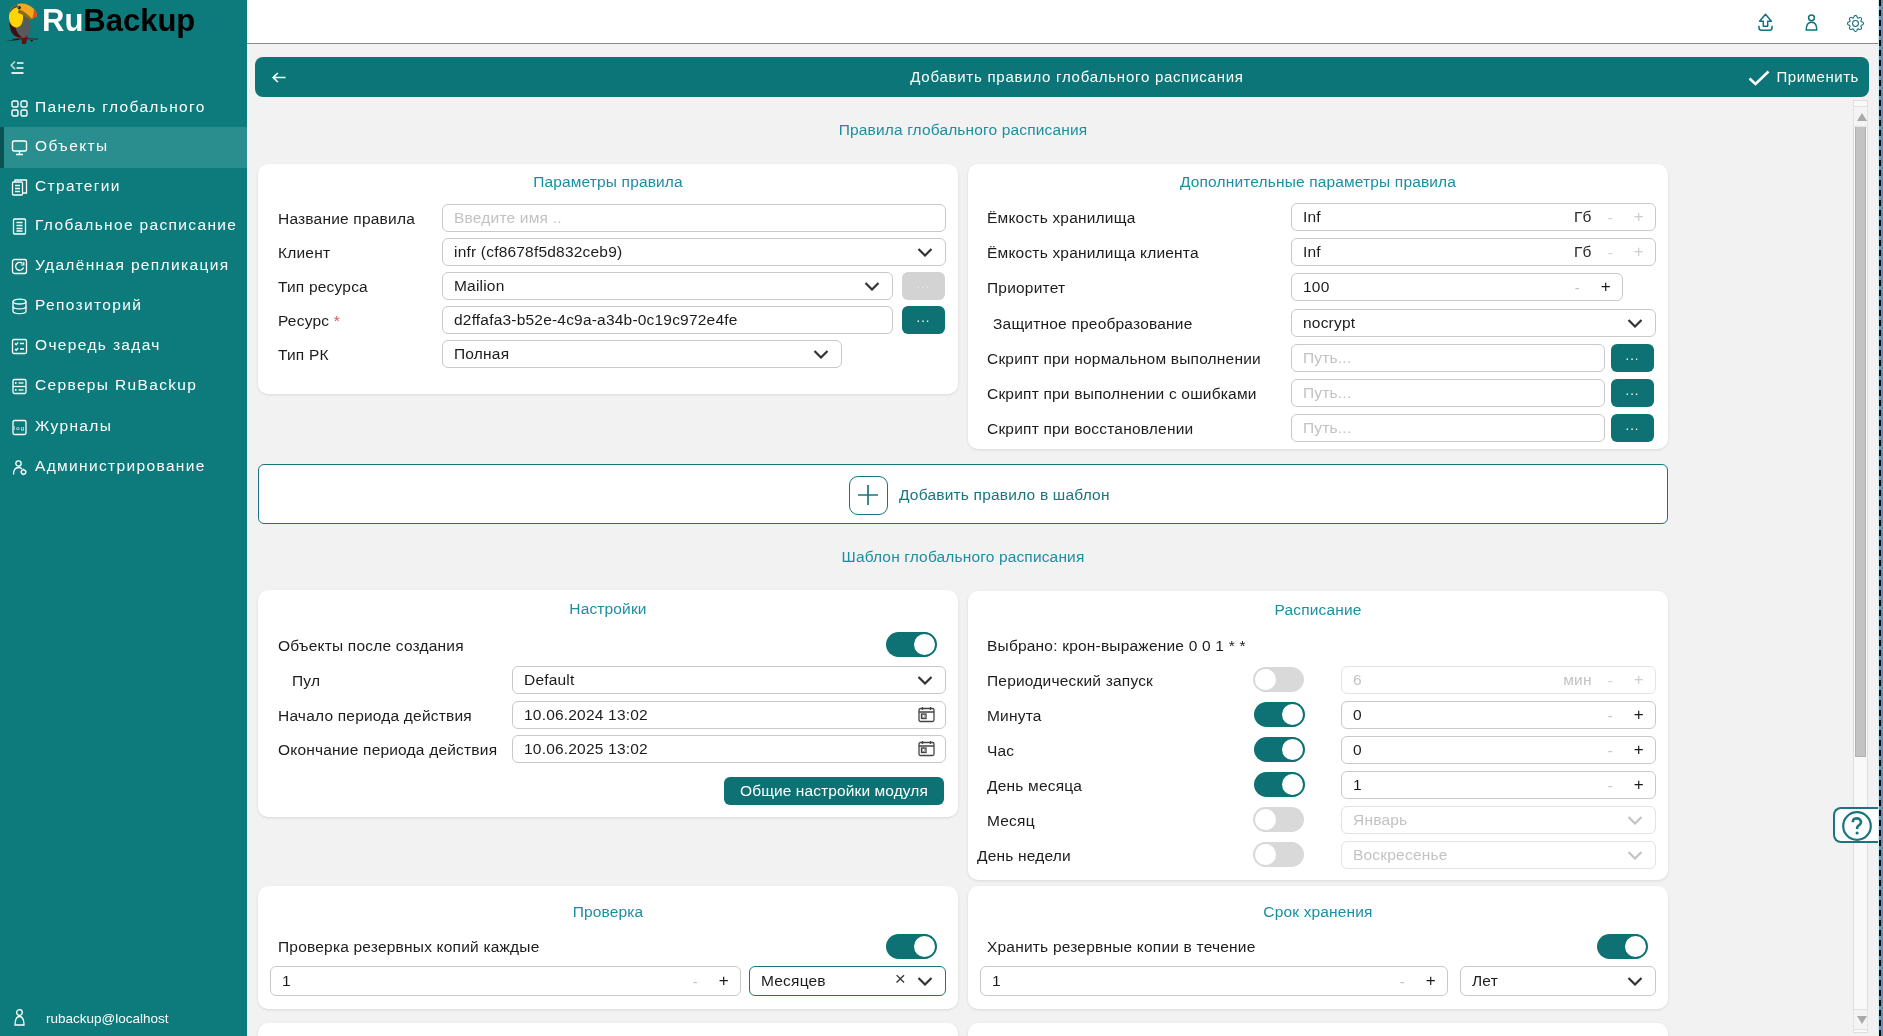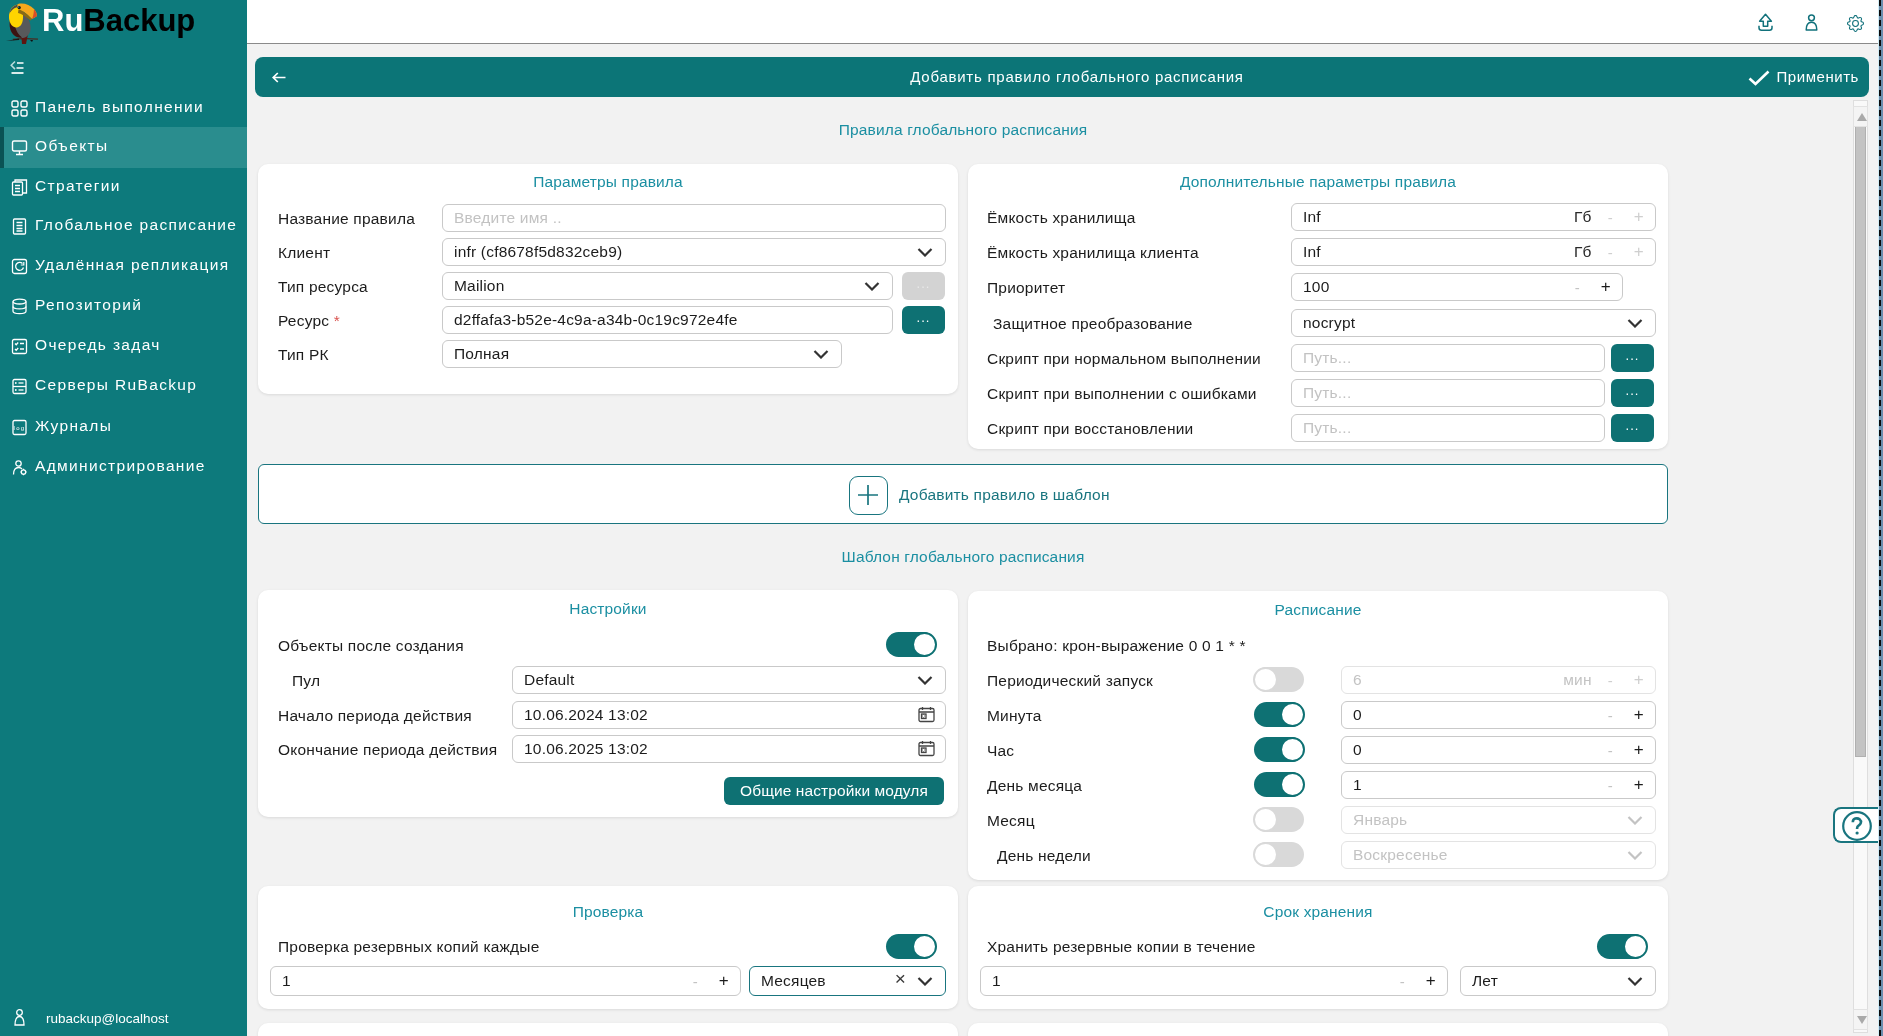--- a/index.html
+++ b/index.html
@@ -88,7 +88,7 @@
       <rect x="1" y="10" width="6" height="6" rx="1.5"></rect>
         <rect x="10" y="10" width="6" height="6" rx="1.5"></rect>
     </svg>
-      <span class="mtxt">Панель выполнении</span>
+      <span class="mtxt">Панель глобального</span>
   </div>
   <div class="mitem active" style="top:127px;height:41px">
     <svg class="mico" viewBox="0 0 17 17" fill="none" stroke="#fff" stroke-width="1.4">

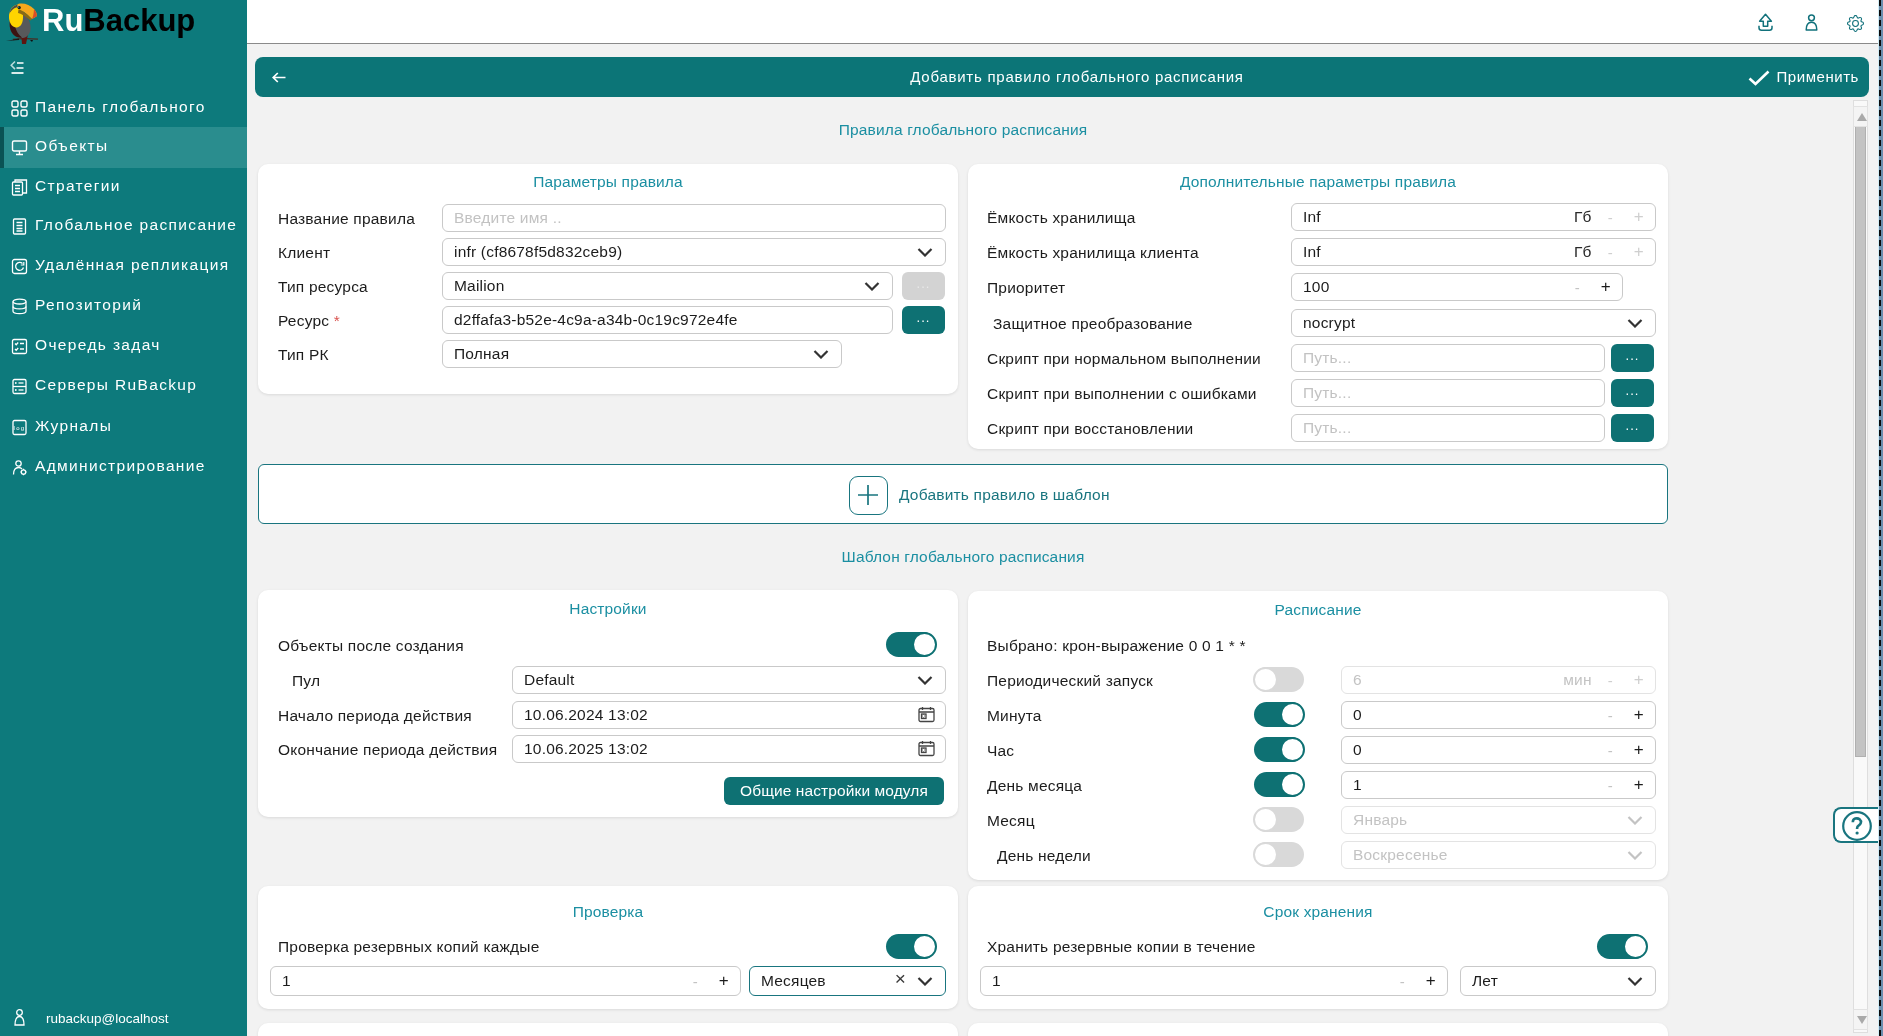--- a/index.html
+++ b/index.html
@@ -349,7 +349,7 @@
     <svg class="chev" viewBox="0 0 16 9" fill="none" stroke="#c3c3c3" stroke-width="2.2">
         <path d="M1.5 1 L8 7.5 L14.5 1"></path>
       </svg></div>
-  <div class="lbl" style="left:29px;top:256px">День недели</div>
+  <div class="lbl" style="left:9px;top:256px">День недели</div>
   <div class="tg off" style="left:286px;top:251px"></div>
   <div class="inp dis" style="left:373px;top:250px;width:315px">Воскресенье
     <svg class="chev" viewBox="0 0 16 9" fill="none" stroke="#c3c3c3" stroke-width="2.2">

